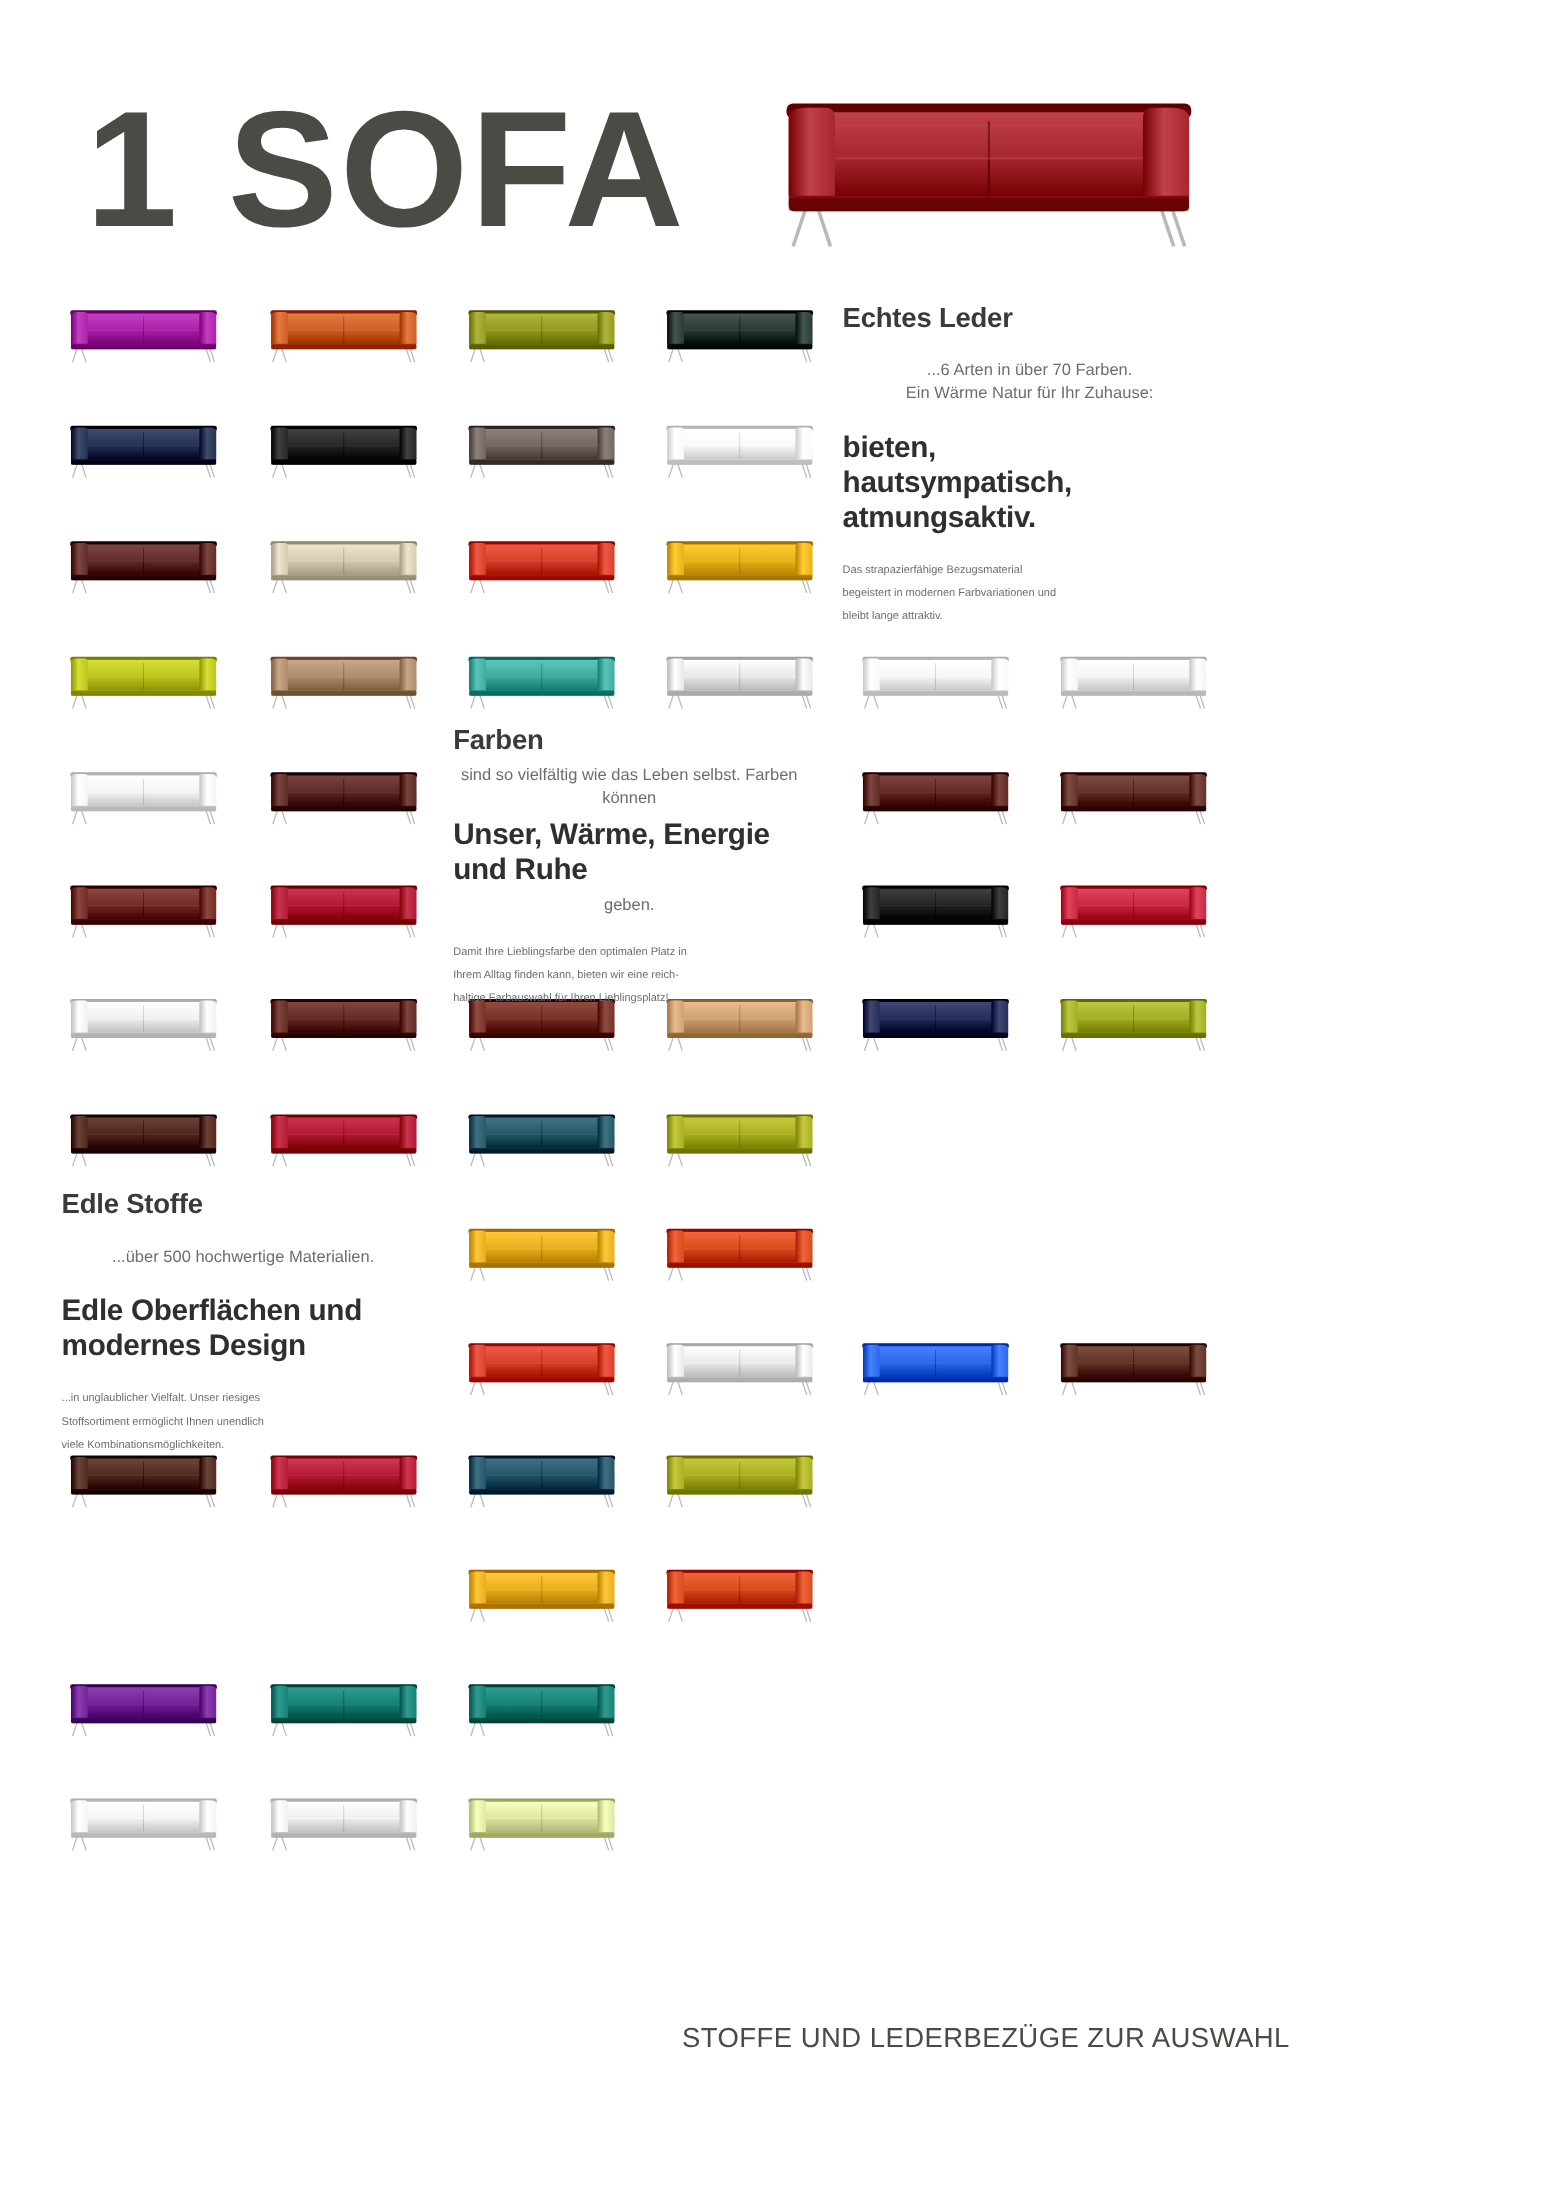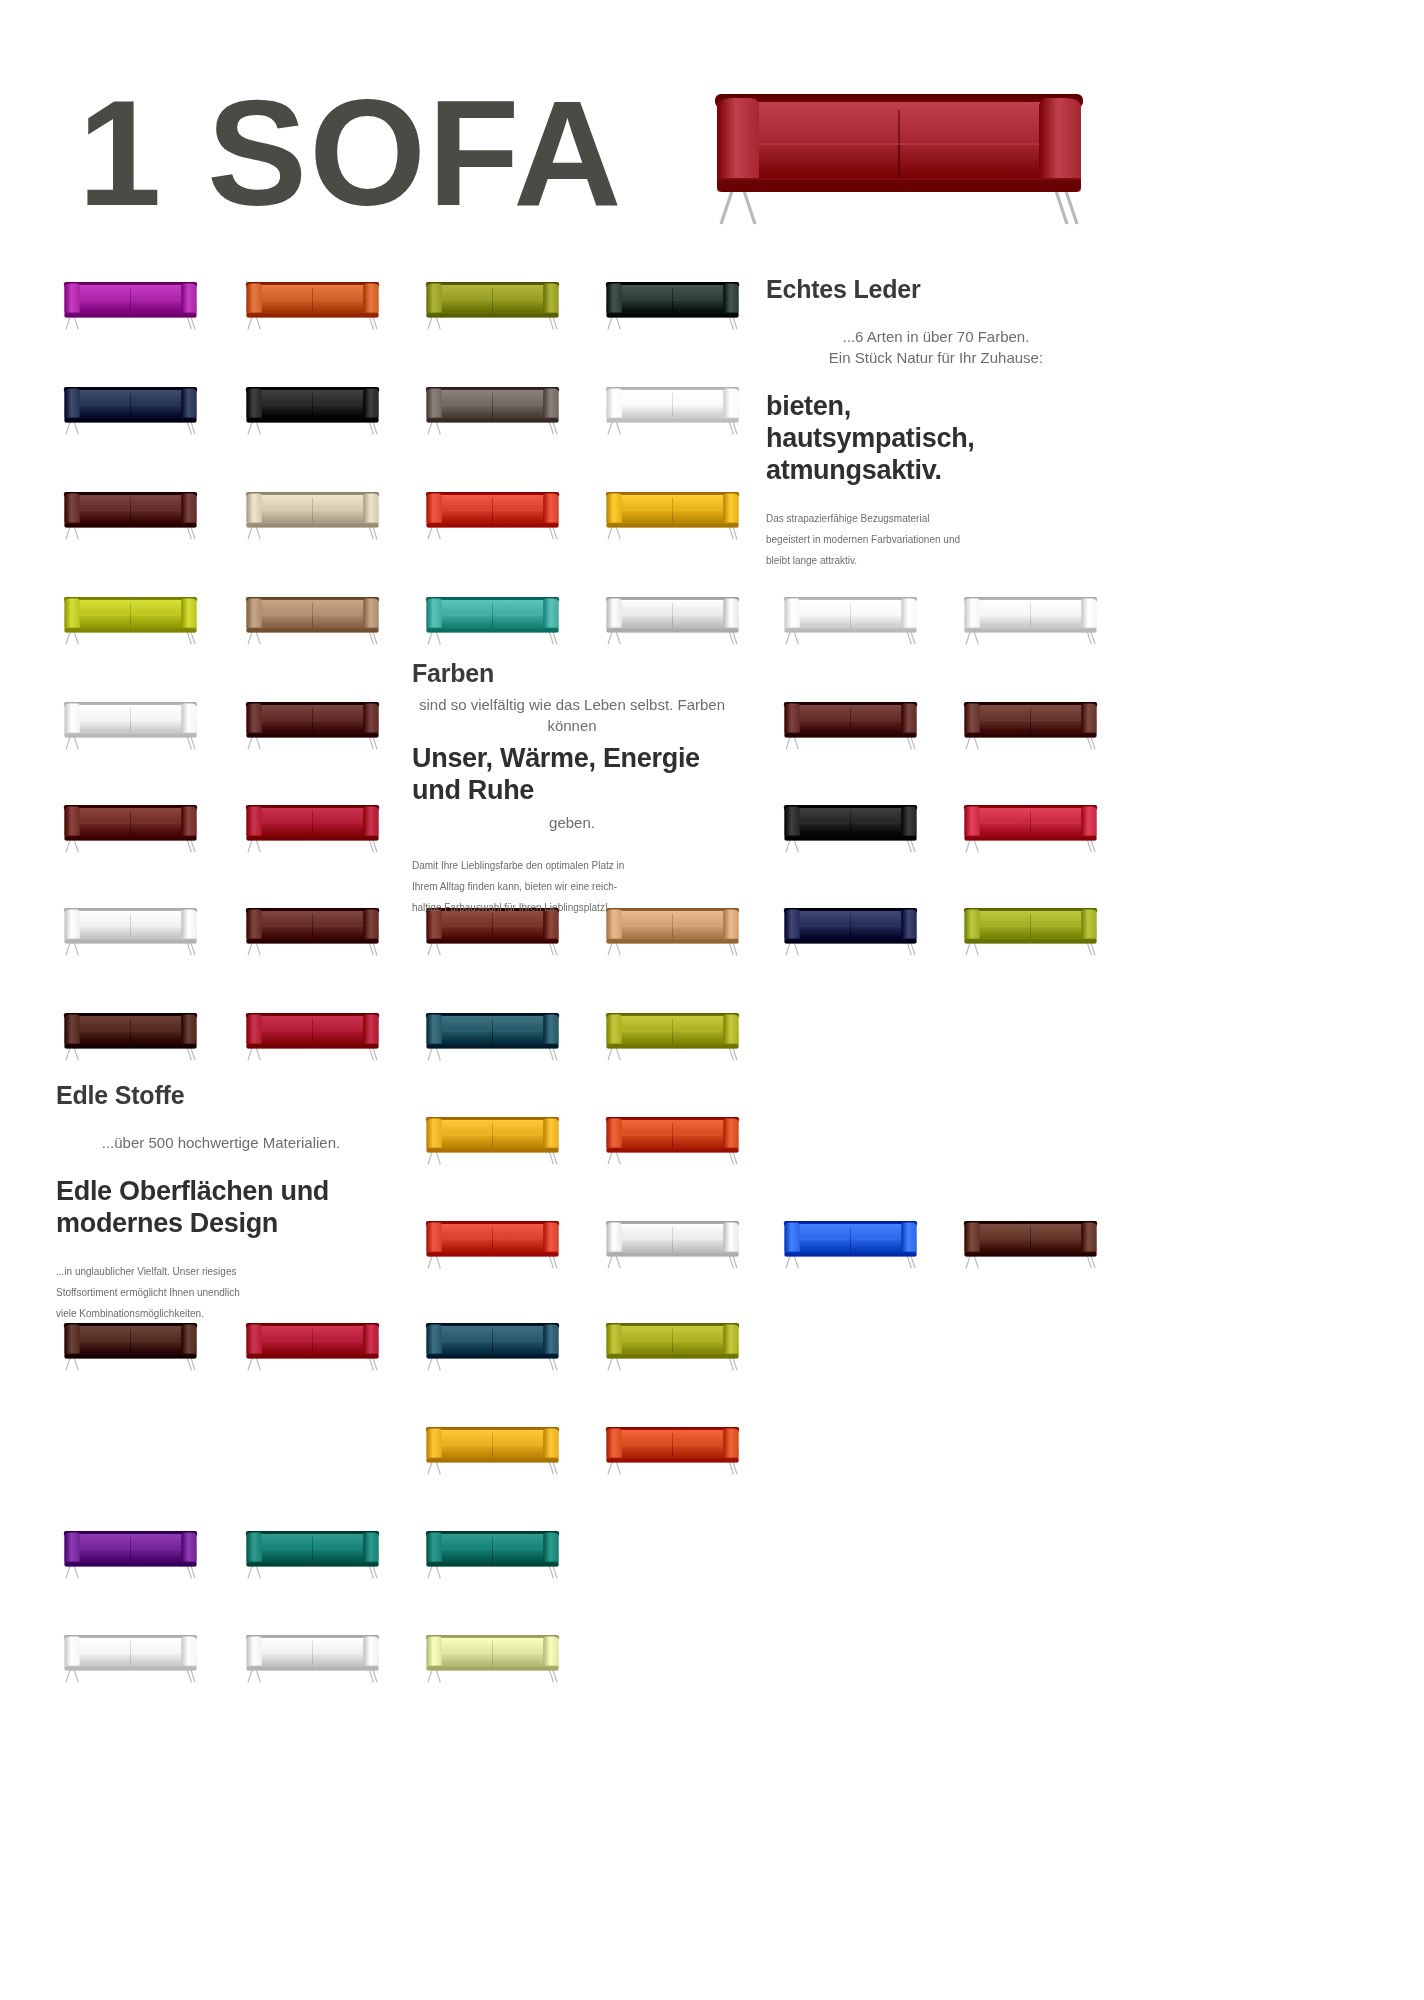--- a/index.html
+++ b/index.html
@@ -2710,7 +2710,7 @@
     <h2 class="hd">Echtes Leder</h2>
     <div class="sp22"></div>
     <p class="lead">...6 Arten in über 70 Farben.</p>
-    <p class="lead">Ein Stück Natur für Ihr Zuhause:</p>
+    <p class="lead">Ein Wärme Natur für Ihr Zuhause:</p>
     <div class="sp22"></div>
     <h3 class="big">bieten,</h3>
     <h3 class="big">hautsympatisch,</h3>

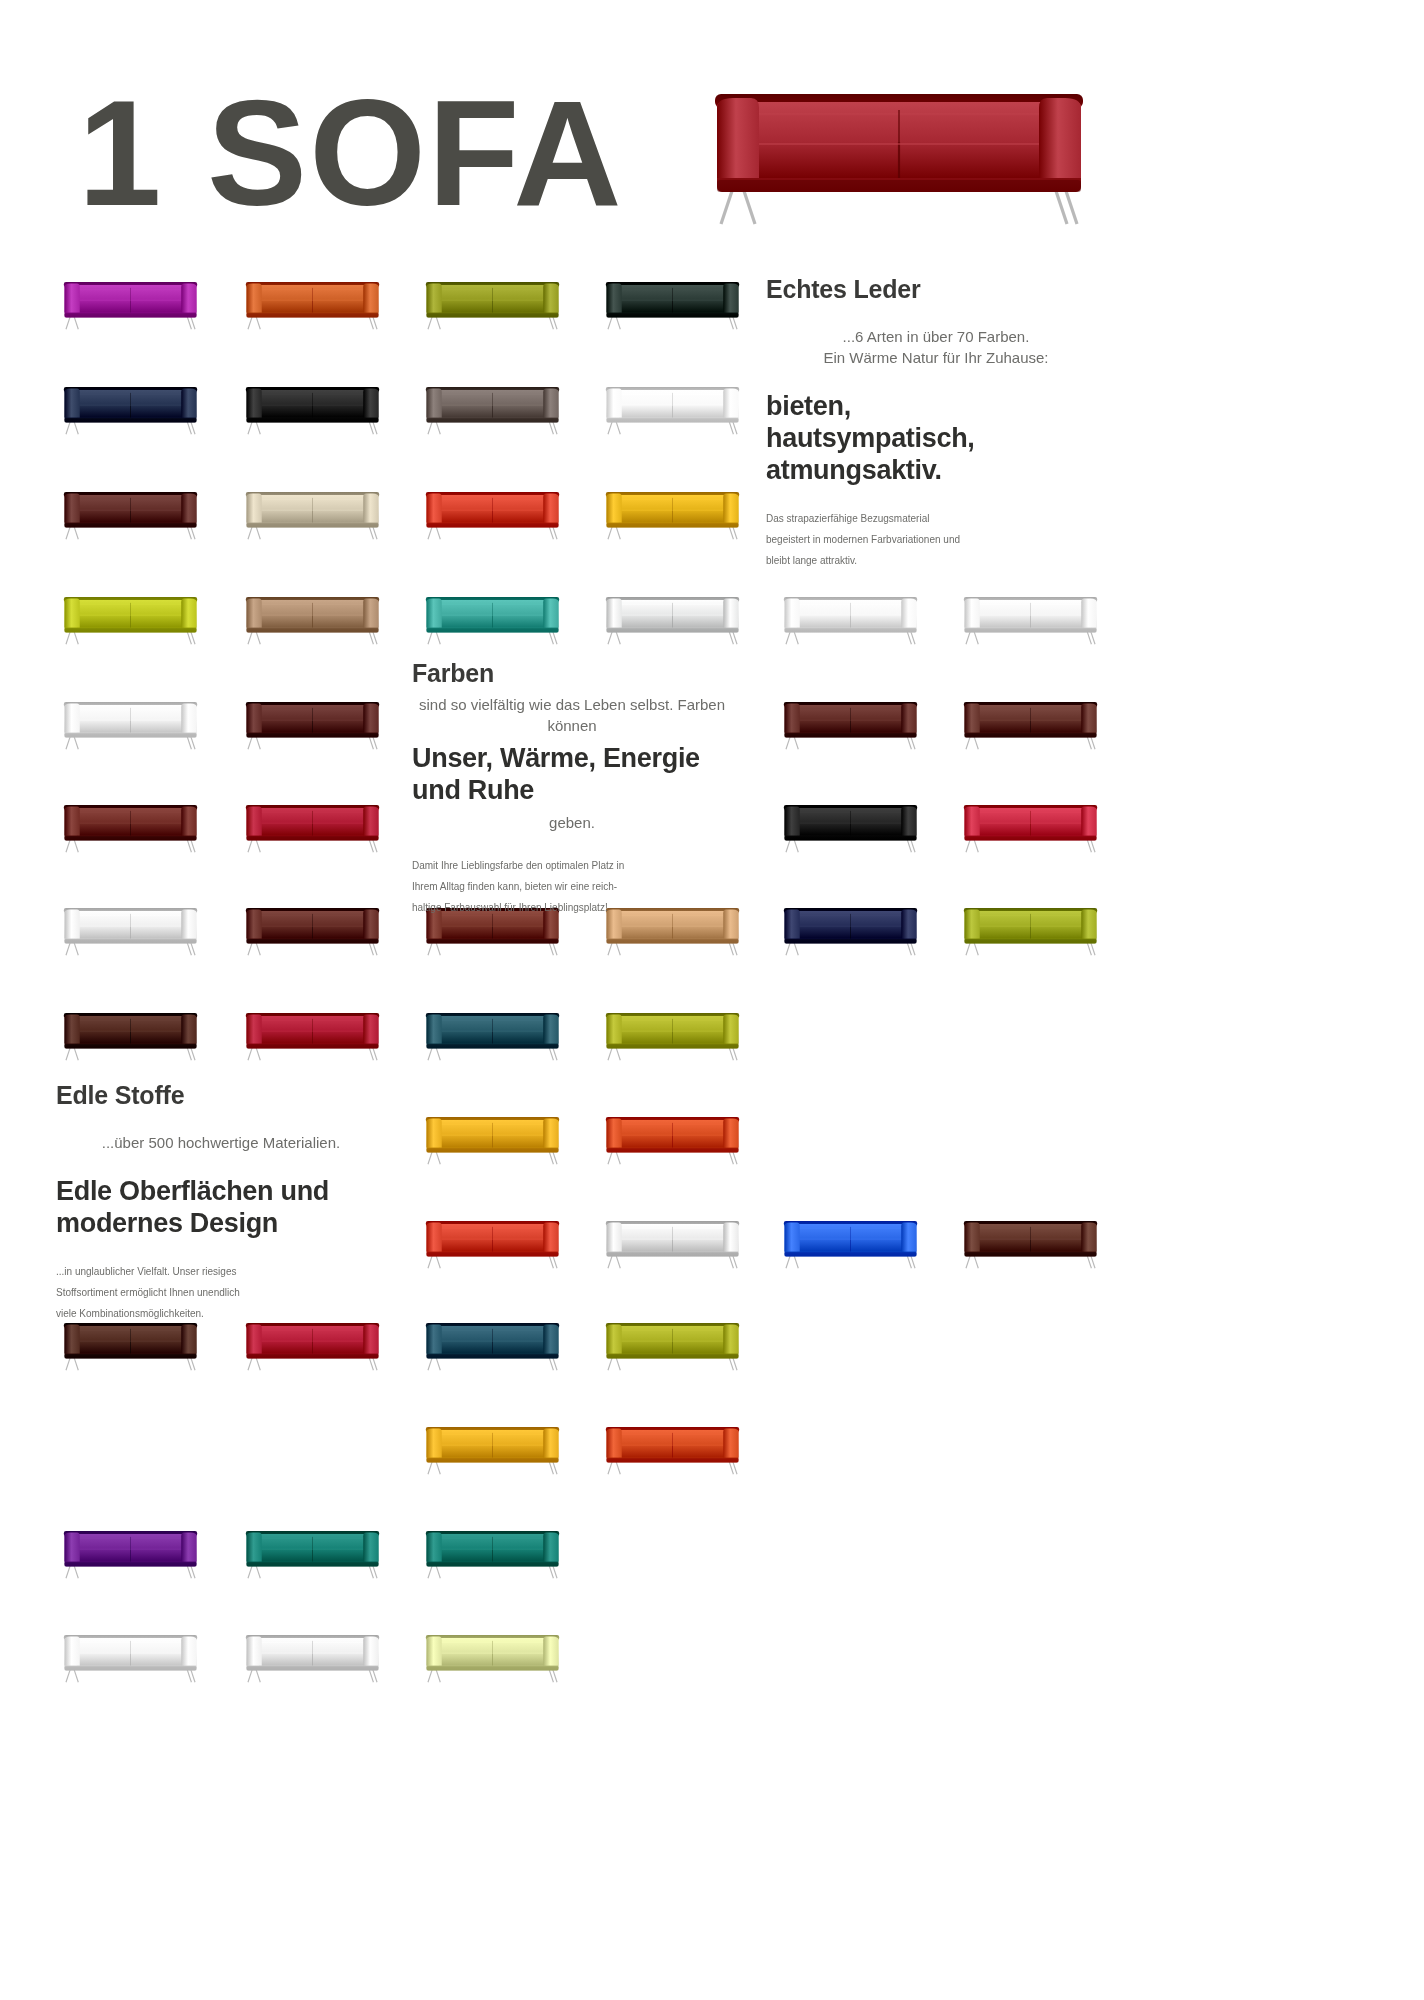--- a/index.html
+++ b/index.html
@@ -2751,6 +2751,7 @@
     <p class="body">viele Kombinationsmöglichkeiten.</p>
   </div>
 
+  <div class="tagline">STOFFE UND LEDERBEZÜGE ZUR AUSWAHL</div>
 
 </div>
 

